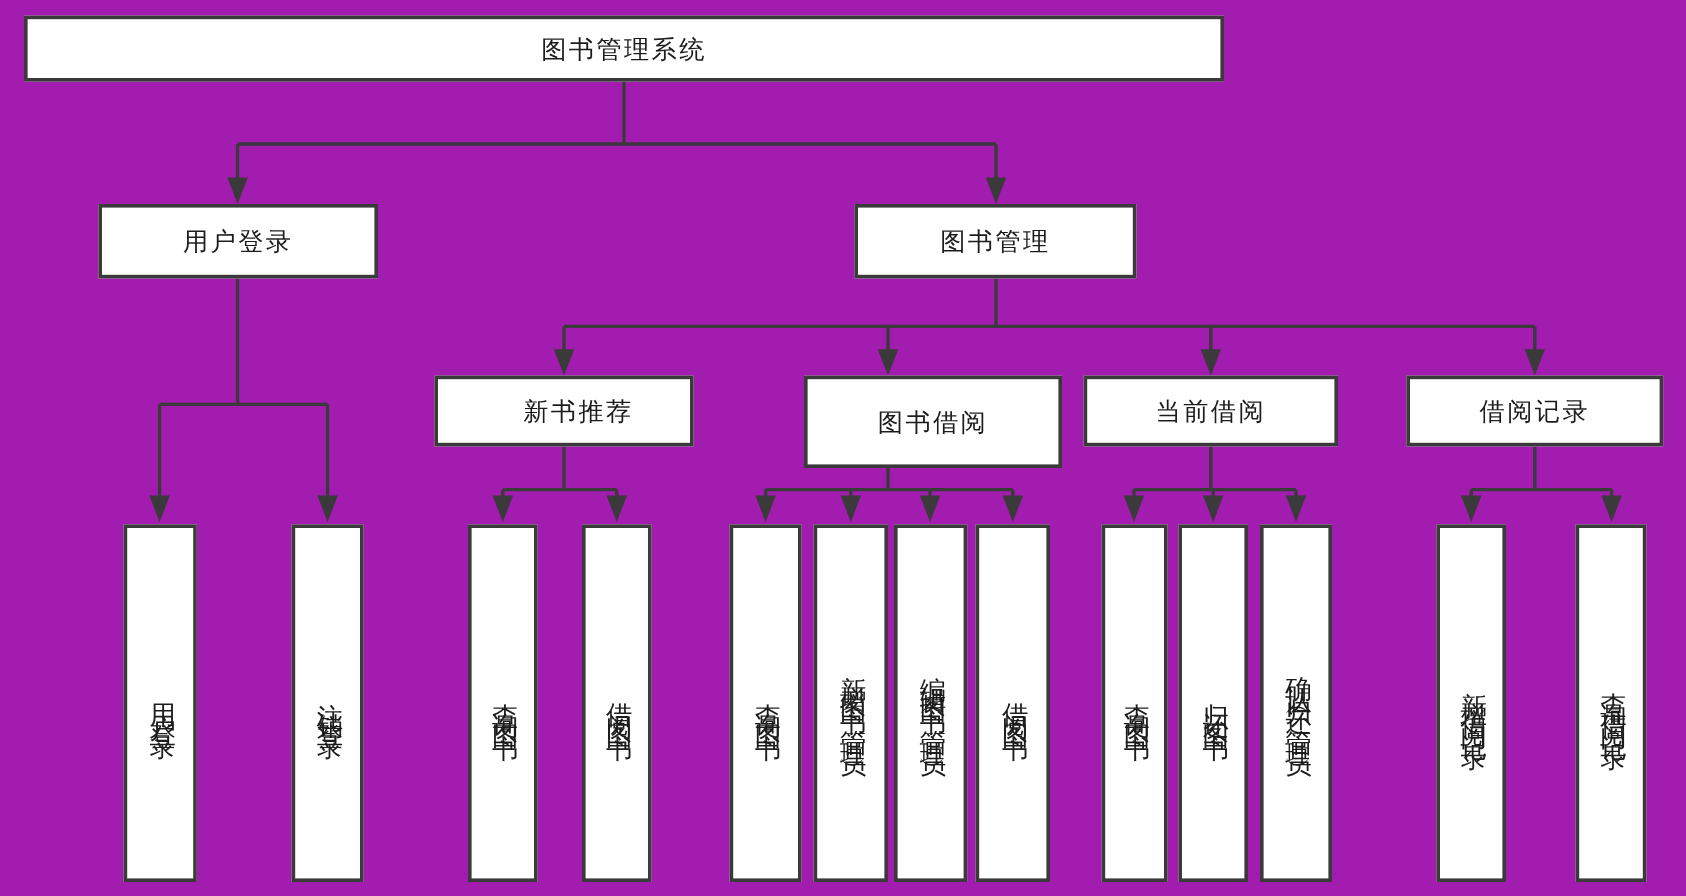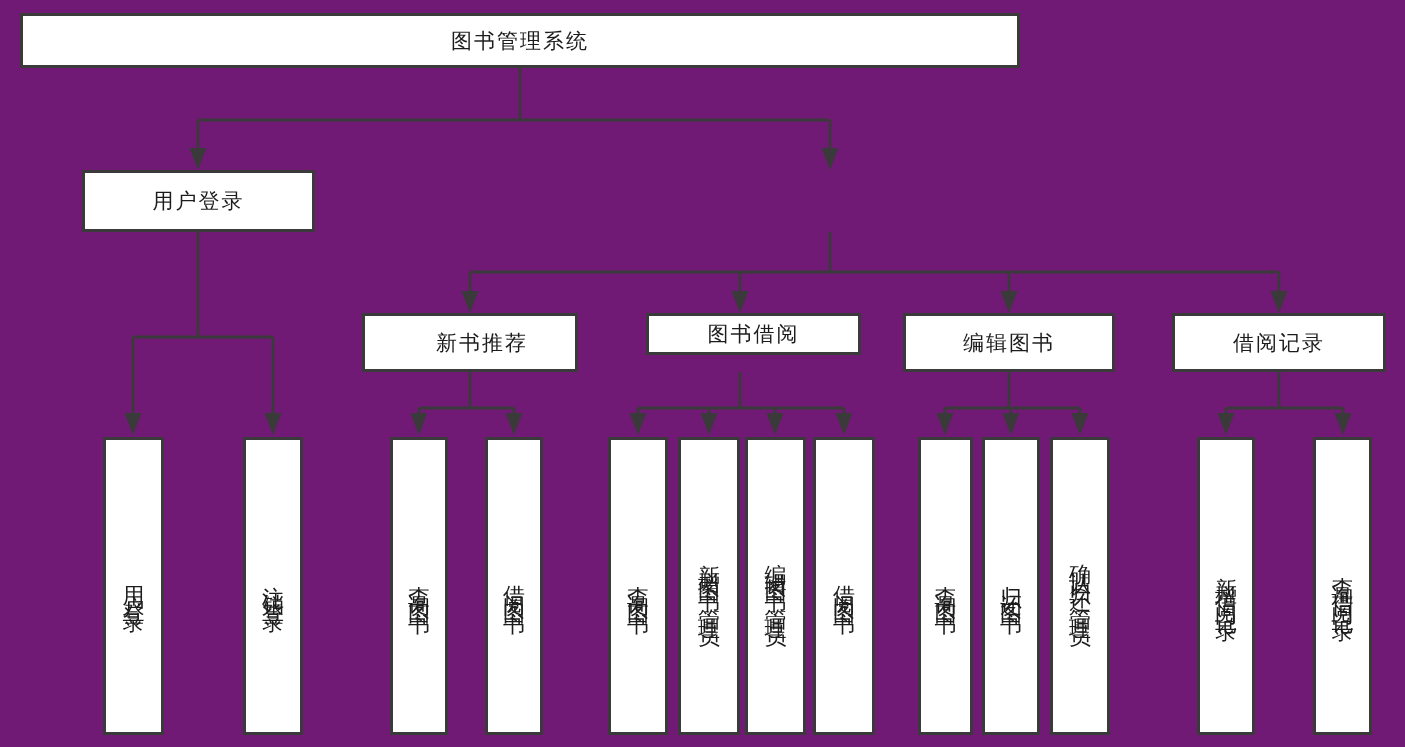--- a/index.html
+++ b/index.html
@@ -11,8 +11,8 @@
     position: relative;
     width: 1405px;
     height: 747px;
-    background: #701a75;
-    font-family: Liberation Serif, serif;
+    background: #a21caf;
+    font-family: Liberation Mono, monospace;
     overflow: hidden;
   }
   svg.connectors {

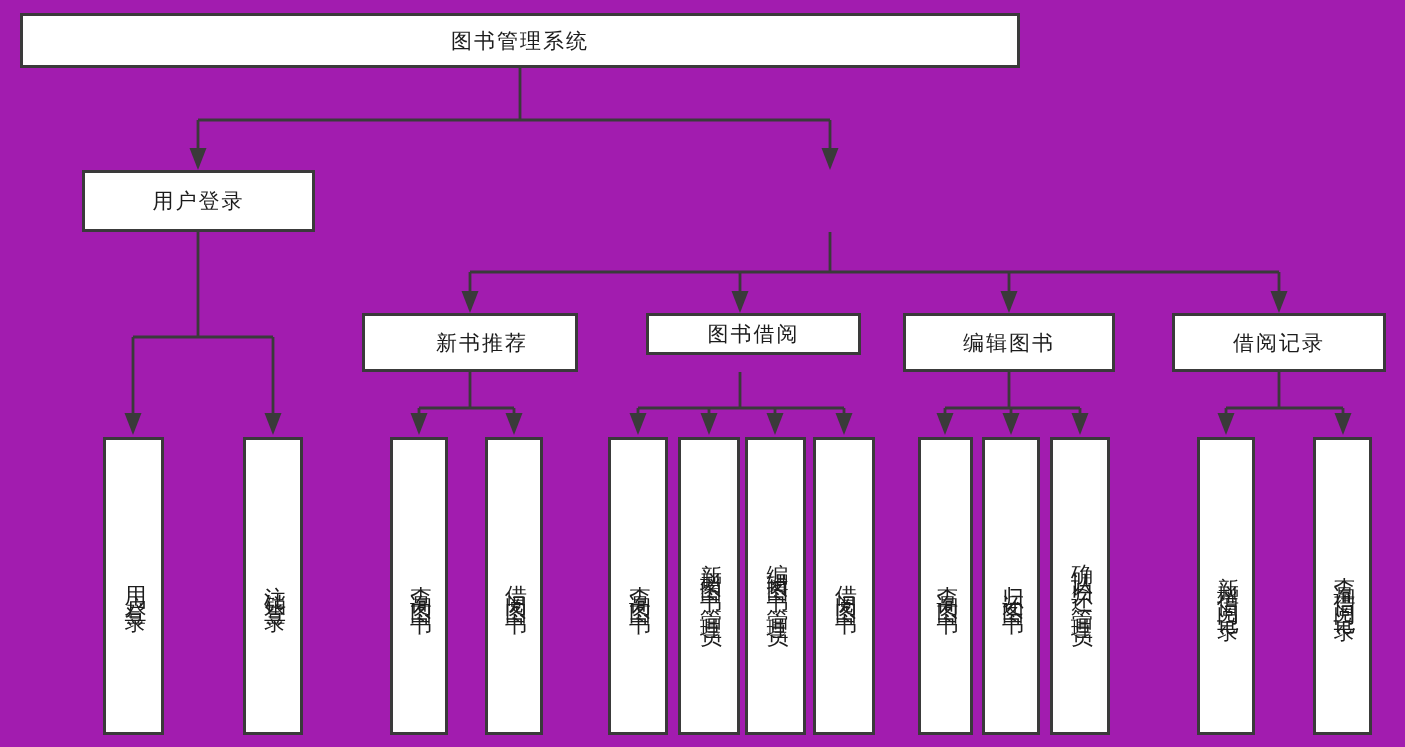--- a/index.html
+++ b/index.html
@@ -164,6 +164,9 @@
   <div class="node node-h" id="login-box">
     <span>用户登录</span>
   </div>
+  <div class="node node-h" id="mgmt-box">
+    <span>图书管理</span>
+  </div>
 
   <div class="node node-h" id="newbook-box">
     <span>新书推荐</span>

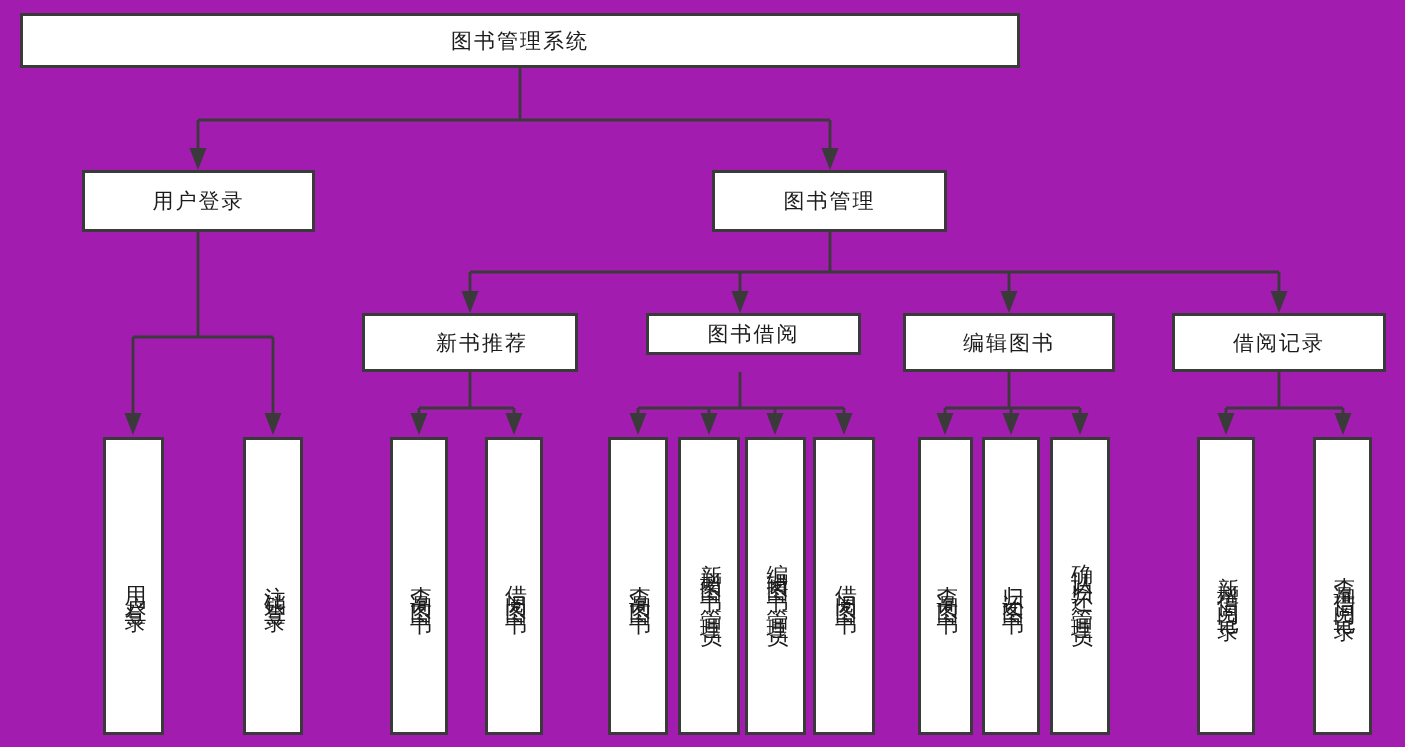--- a/index.html
+++ b/index.html
@@ -61,7 +61,7 @@
   #login-box     { left: 82px;   top: 170px; width: 233px;  height: 62px; }
   #mgmt-box      { left: 712px;  top: 170px; width: 235px;  height: 62px; }
   #newbook-box   { left: 362px;  top: 313px; width: 216px;  height: 59px; padding-left: 24px; }
-  #borrowsec-box { left: 646px;  top: 313px; width: 215px;  height: 42px; }
+  #borrowsec-box { left: 670px;  top: 313px; width: 215px;  height: 77px; }
   #currentsec-box{ left: 903px;  top: 313px; width: 212px;  height: 59px; }
   #recordsec-box { left: 1172px; top: 313px; width: 214px;  height: 59px; }
   .leaf { top: 437px; height: 298px; }

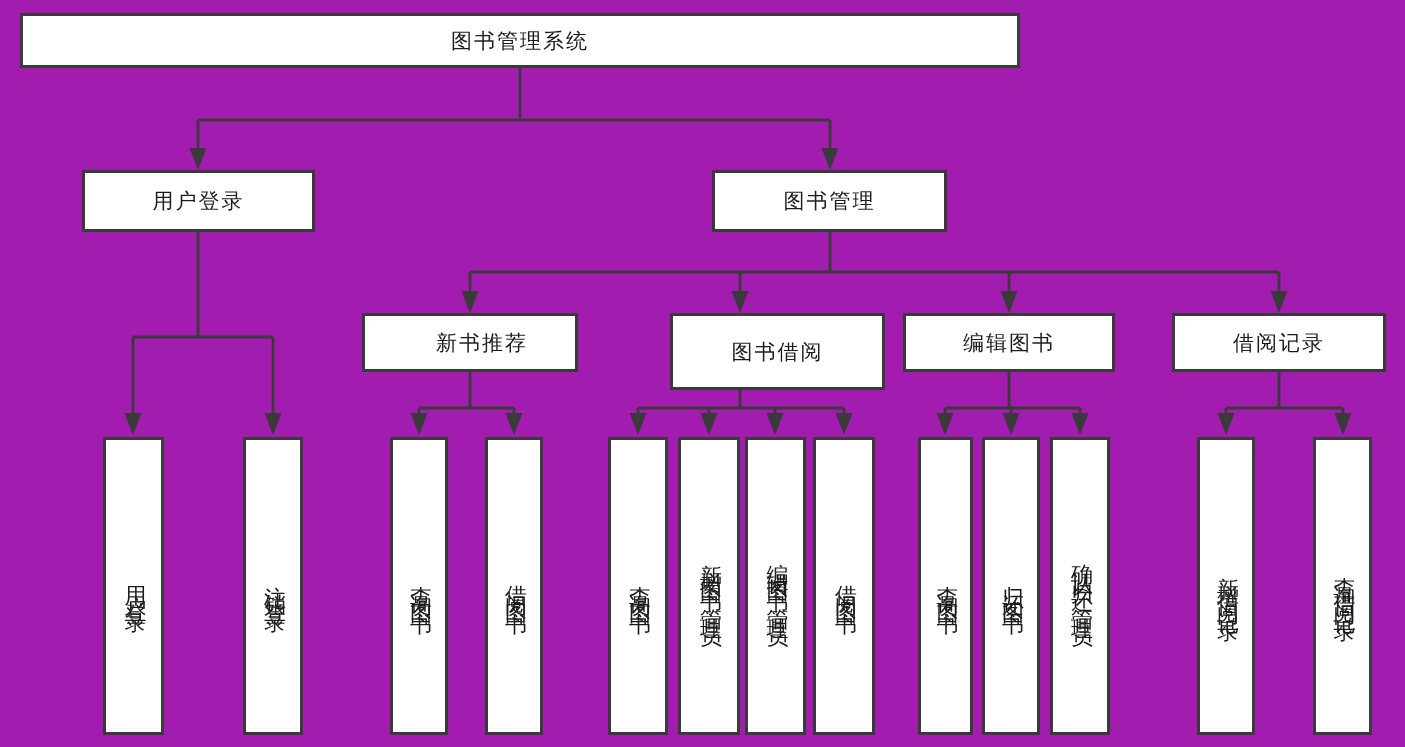--- a/index.html
+++ b/index.html
@@ -175,7 +175,7 @@
     <span>图书借阅</span>
   </div>
   <div class="node node-h" id="currentsec-box">
-    <span>编辑图书</span>
+    <span>当前借阅</span>
   </div>
   <div class="node node-h" id="recordsec-box">
     <span>借阅记录</span>

